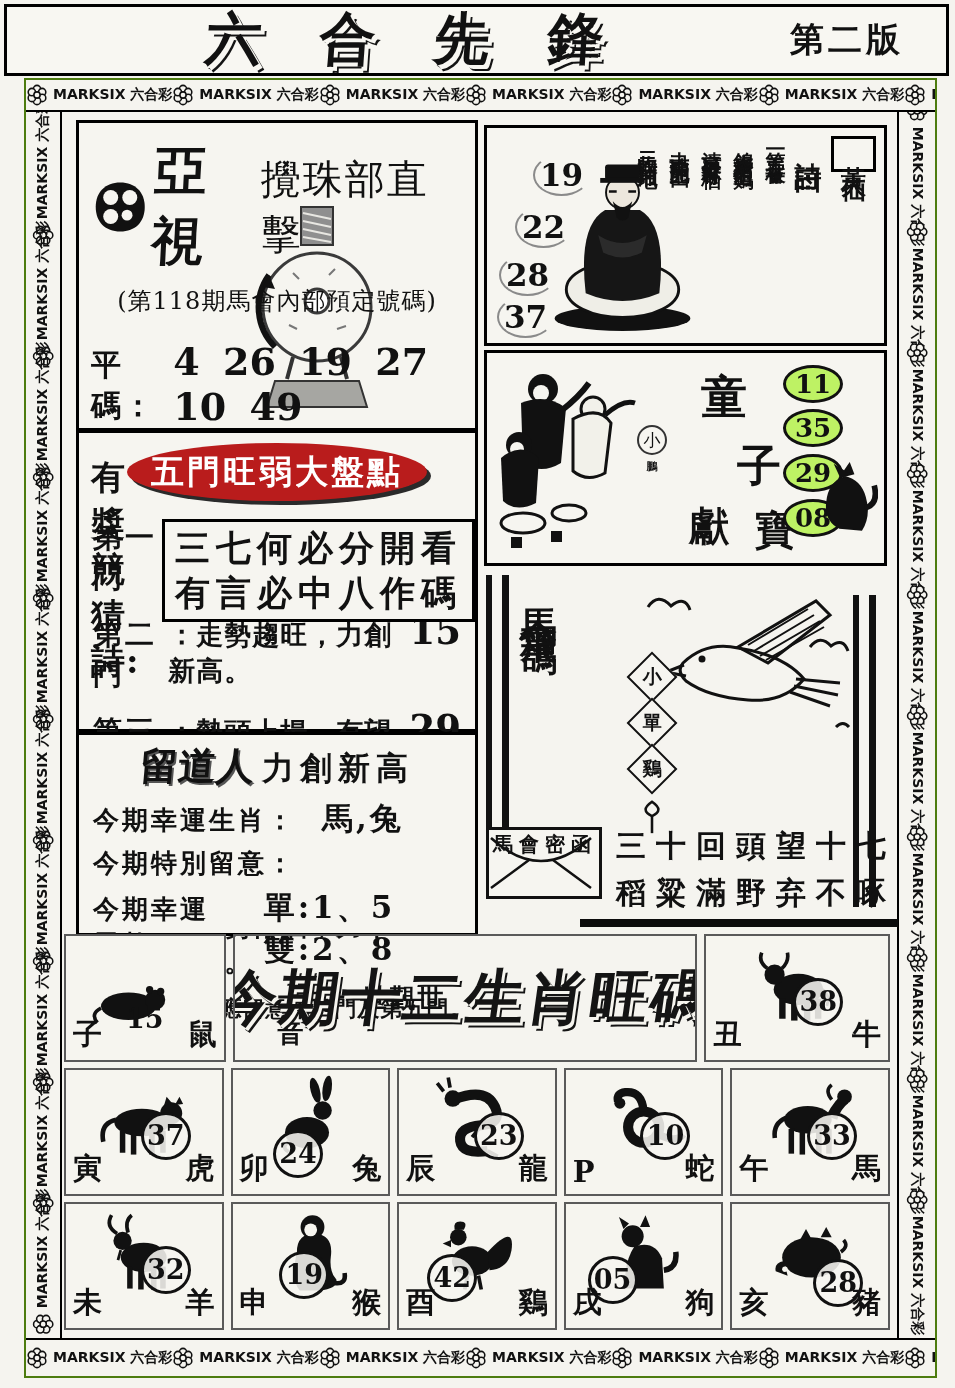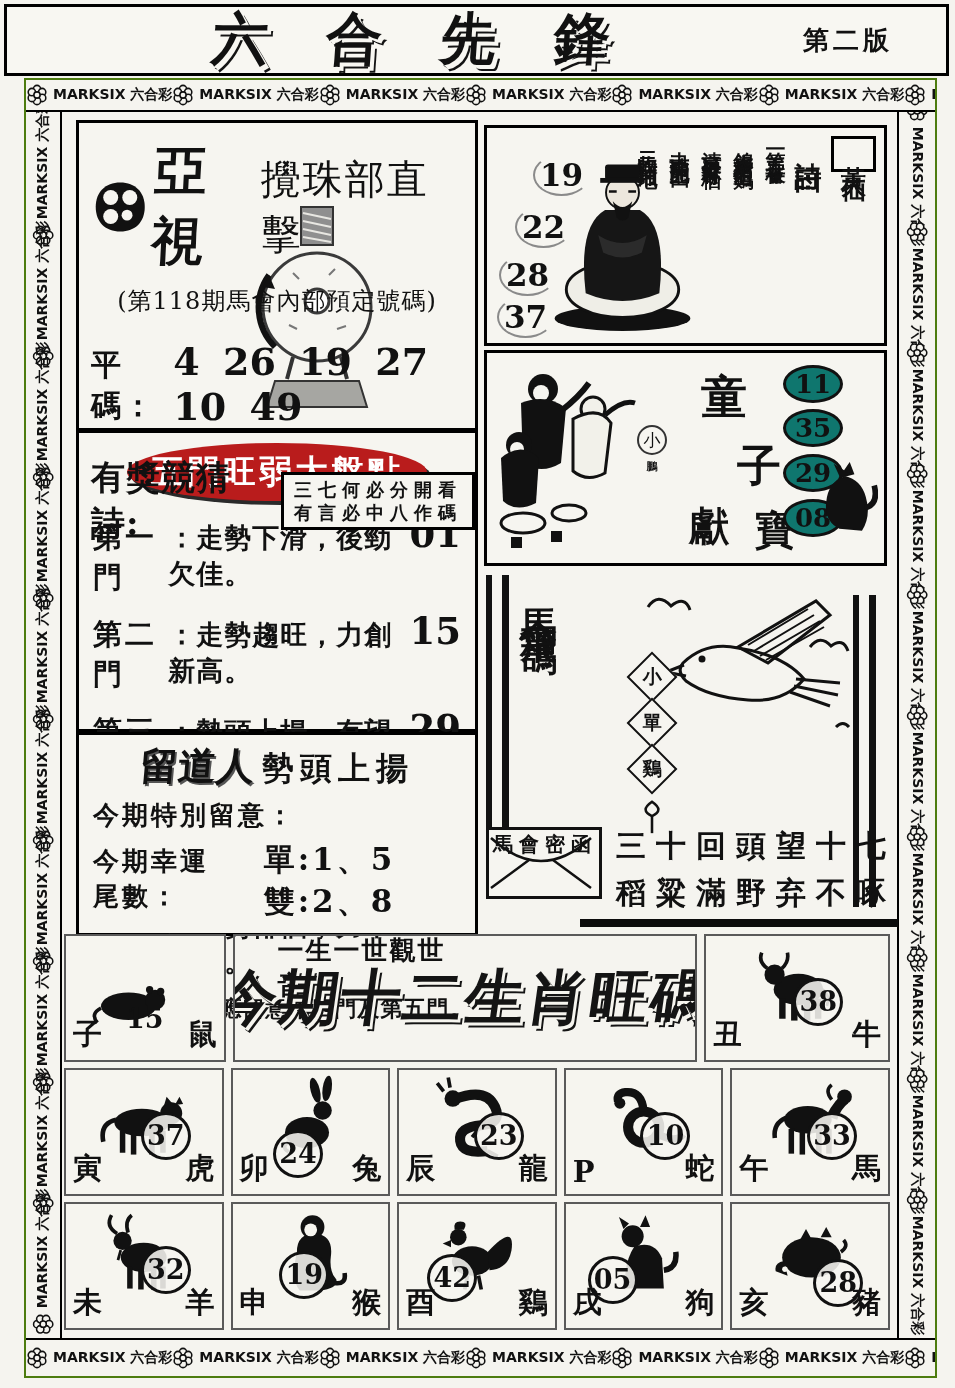--- a/index.html
+++ b/index.html
@@ -12,7 +12,7 @@
   .banner-title{flex:1;text-align:center;font-size:56px;font-weight:900;letter-spacing:58px;
                 padding-left:70px;transform:skewX(-4deg);
                 text-shadow:4px 4px 0 #f8f7f2,6px 6px 0 #141414;white-space:nowrap;}
-  .banner-edition{font-size:26px;font-weight:700;margin-right:53px;letter-spacing:4px;white-space:nowrap;}
+  .banner-edition{font-size:34px;font-weight:700;margin-right:42px;letter-spacing:4px;white-space:nowrap;}
 
   
   .frame{position:absolute;top:78px;left:24px;width:909px;height:1296px;border:2px solid #4d7c0f;

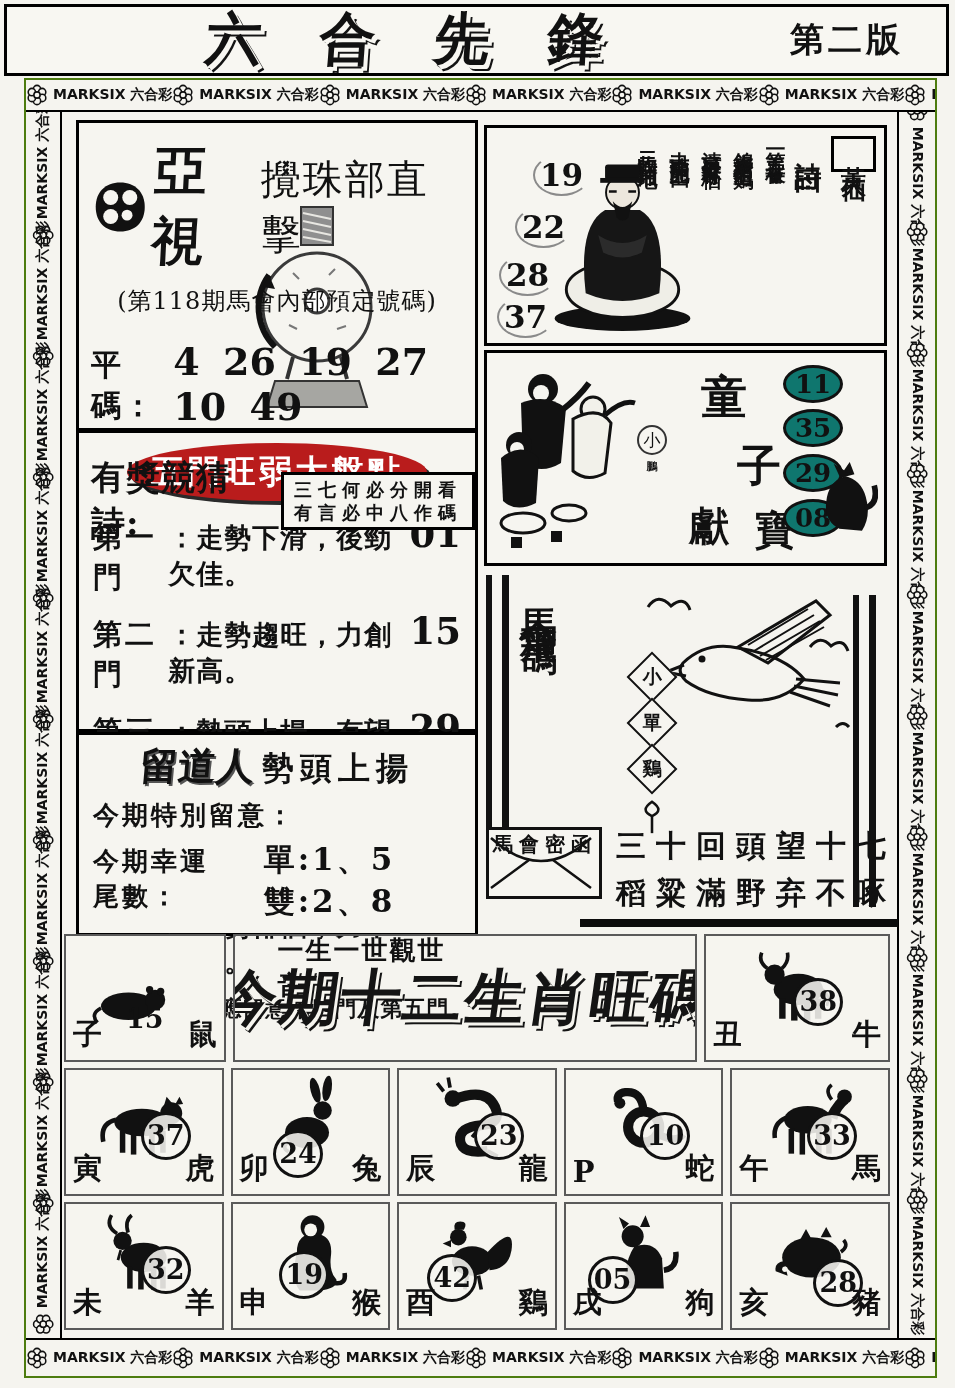--- a/index.html
+++ b/index.html
@@ -65,7 +65,7 @@
   
   .tz{left:422px;top:238px;width:397px;height:210px;}
   .tz-char{position:absolute;font-weight:900;}
-  .tz-num{position:absolute;left:296px;border:3px solid #111;border-radius:50%;background:#0f766e;
+  .tz-num{position:absolute;left:296px;border:3px solid #111;border-radius:50%;background:#bef264;
           font-size:26px;font-weight:700;padding:1px 9px;}
   .stamp{position:absolute;left:150px;top:72px;text-align:center;}
   .stamp-circ{display:block;width:26px;height:26px;border:2px solid #333;border-radius:50%;

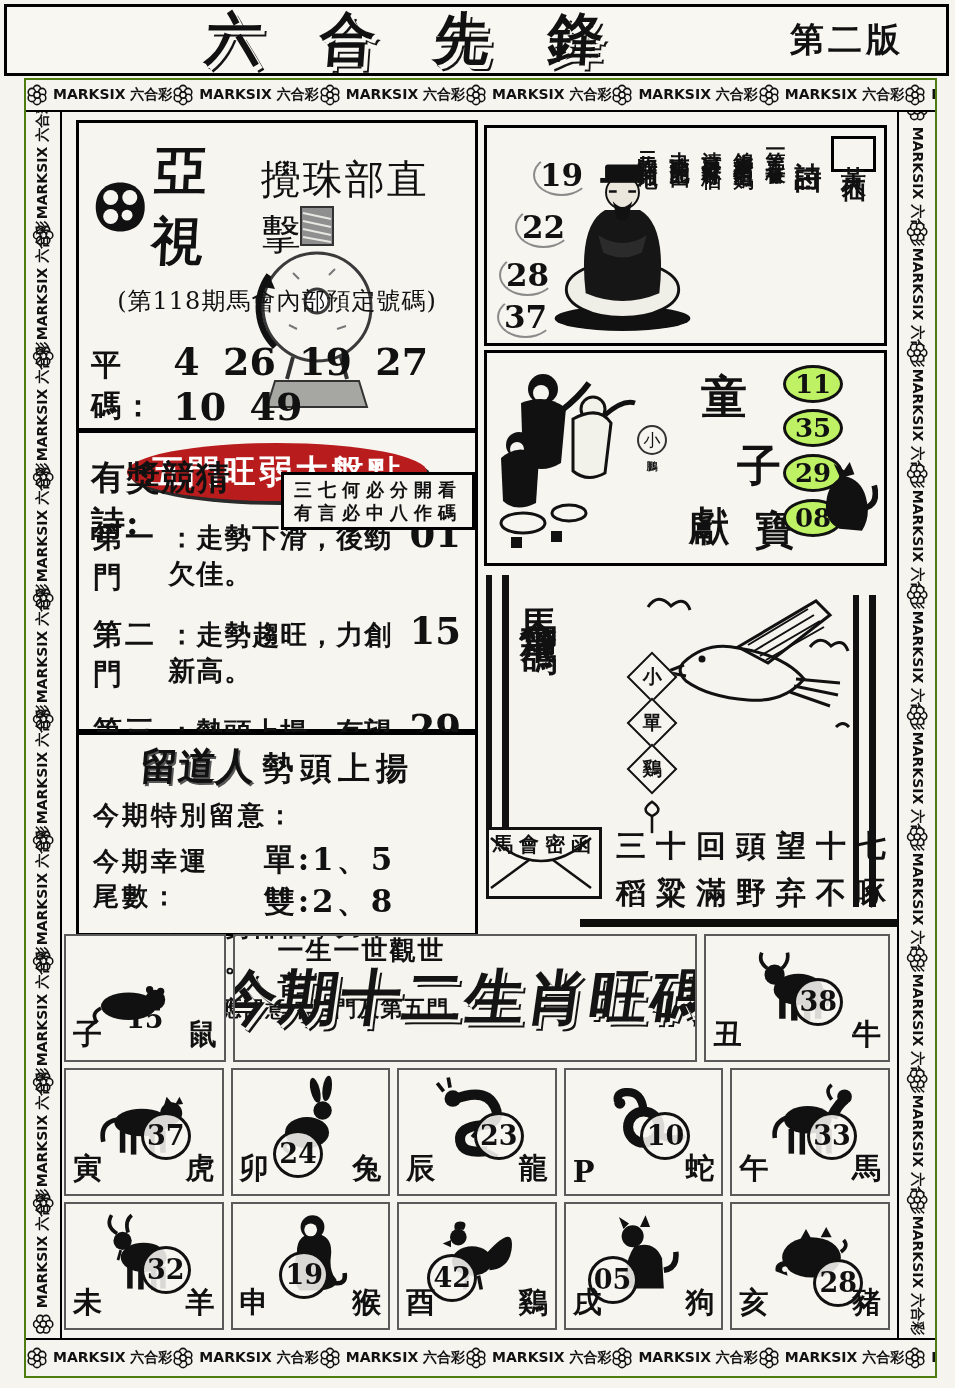--- a/index.html
+++ b/index.html
@@ -46,7 +46,7 @@
   .machine{position:absolute;left:150px;top:82px;z-index:1;}
   .atv-poemrow{position:relative;z-index:2;display:flex;align-items:center;margin-top:26px;padding-left:12px;}
   .atv-poemlabel{font-size:34px;font-weight:900;letter-spacing:1px;}
-  .atv-poembox{border:3px solid #000;background:#f6f5f0;margin-left:2px;padding:3px 10px;font-size:18px;
+  .atv-poembox{border:3px solid #000;background:#f6f5f0;margin-left:2px;padding:3px 10px;font-size:35px;
                font-weight:700;letter-spacing:6px;line-height:1.3;white-space:nowrap;}
 
   

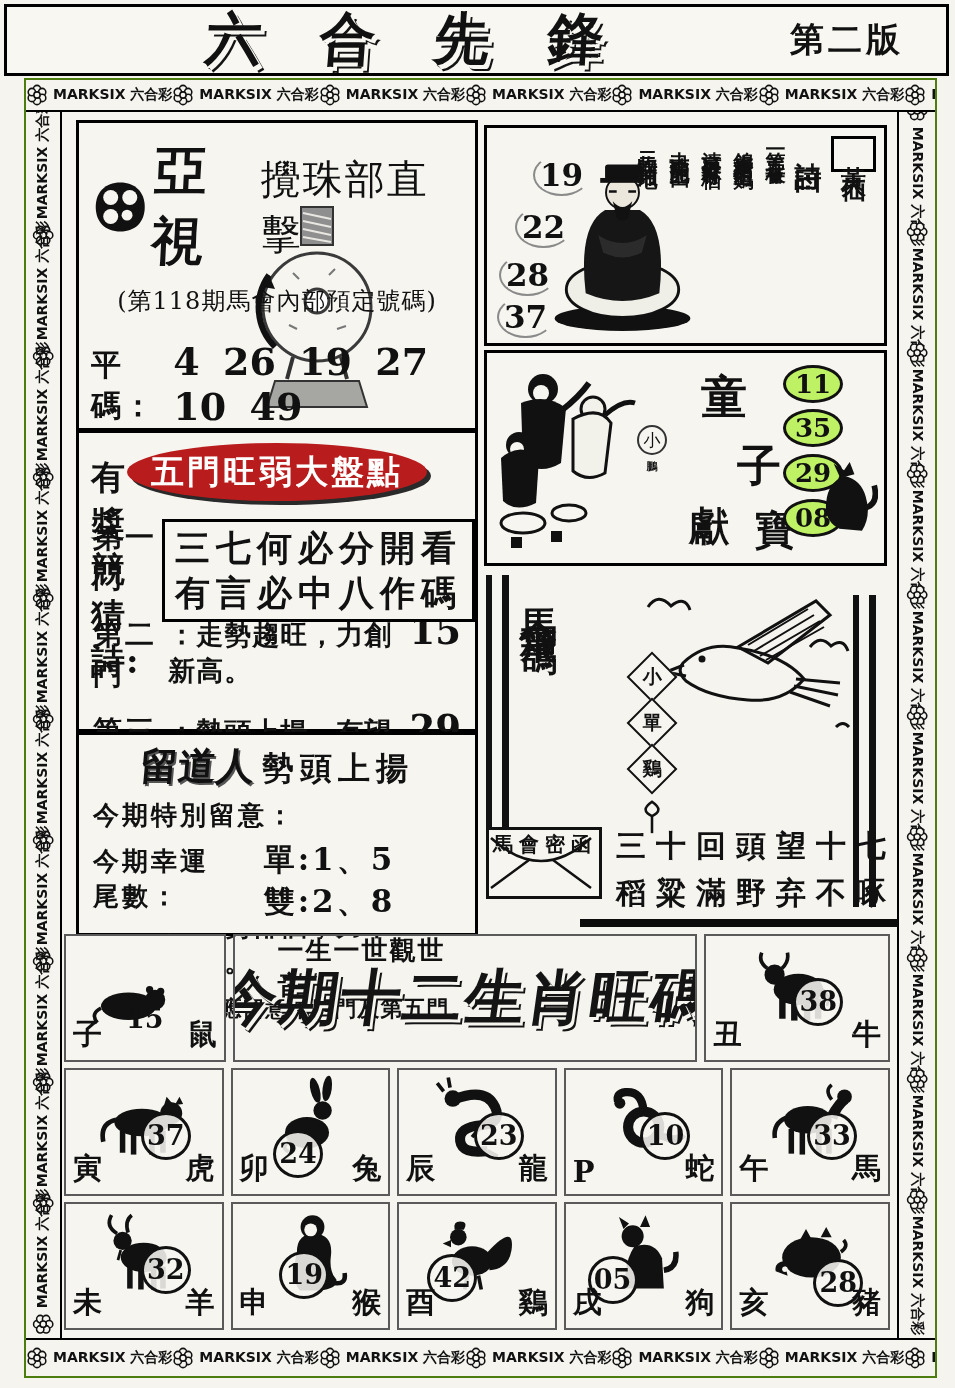--- a/index.html
+++ b/index.html
@@ -547,7 +547,7 @@
       <div class="box rm">
         <div class="rm-head">
           <span class="rm-head-bold">留道人</span>
-          <span class="rm-head-rest">勢頭上揚</span>
+          <span class="rm-head-rest">力創新高</span>
         </div>
         <div class="rm-row">
           <span class="rm-label">今期特別留意：</span>

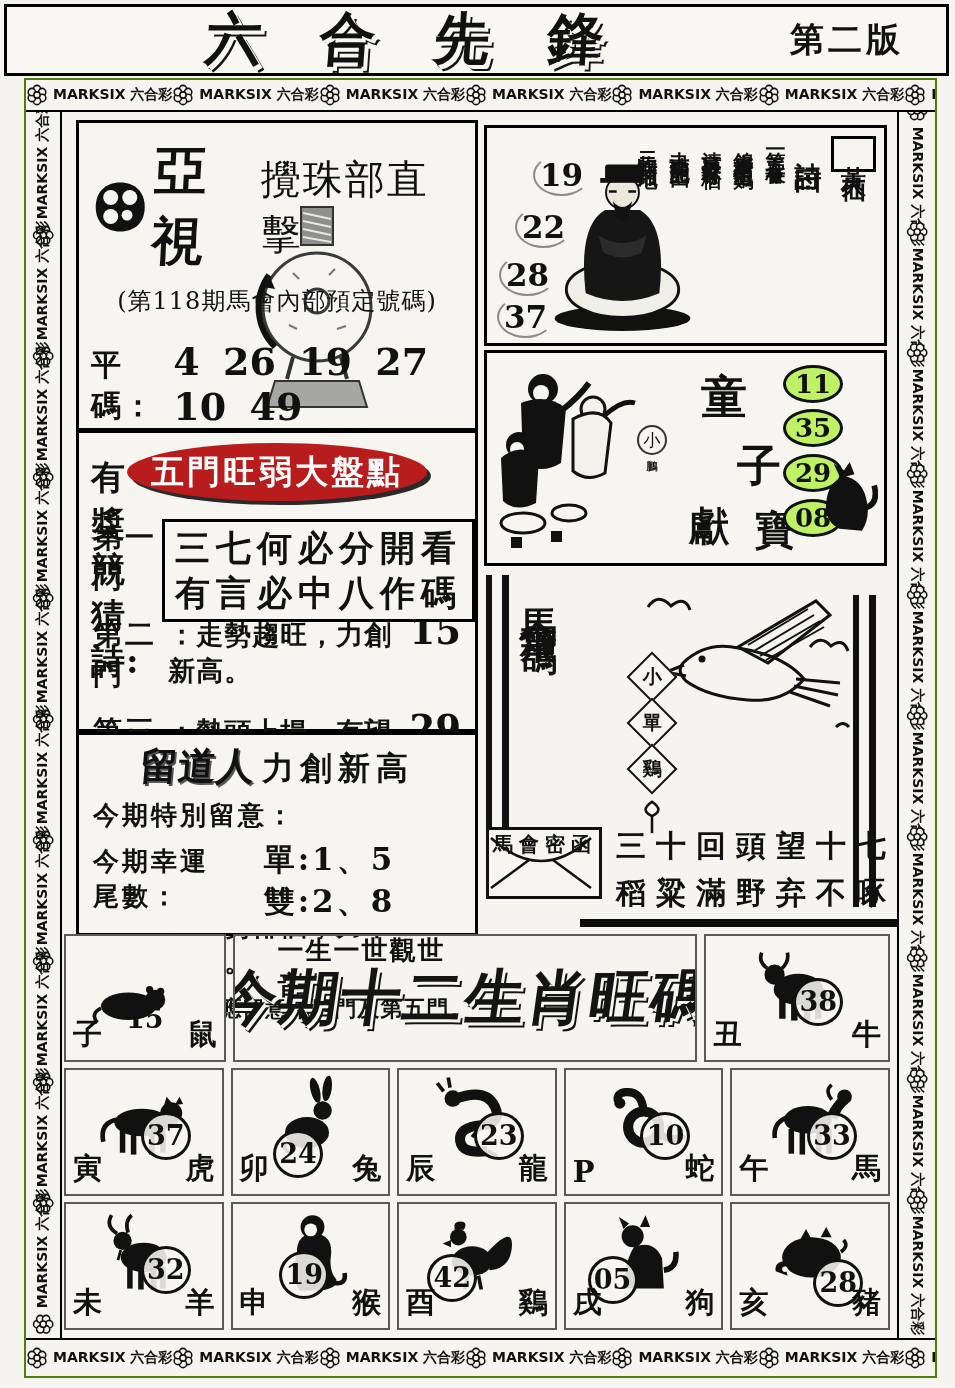--- a/index.html
+++ b/index.html
@@ -548,6 +548,10 @@
         <div class="rm-head">
           <span class="rm-head-bold">留道人</span>
           <span class="rm-head-rest">力創新高</span>
+        </div>
+        <div class="rm-row">
+          <span class="rm-label">今期幸運生肖：</span>
+          <span class="rm-val">馬,兔</span>
         </div>
         <div class="rm-row">
           <span class="rm-label">今期特別留意：</span>

